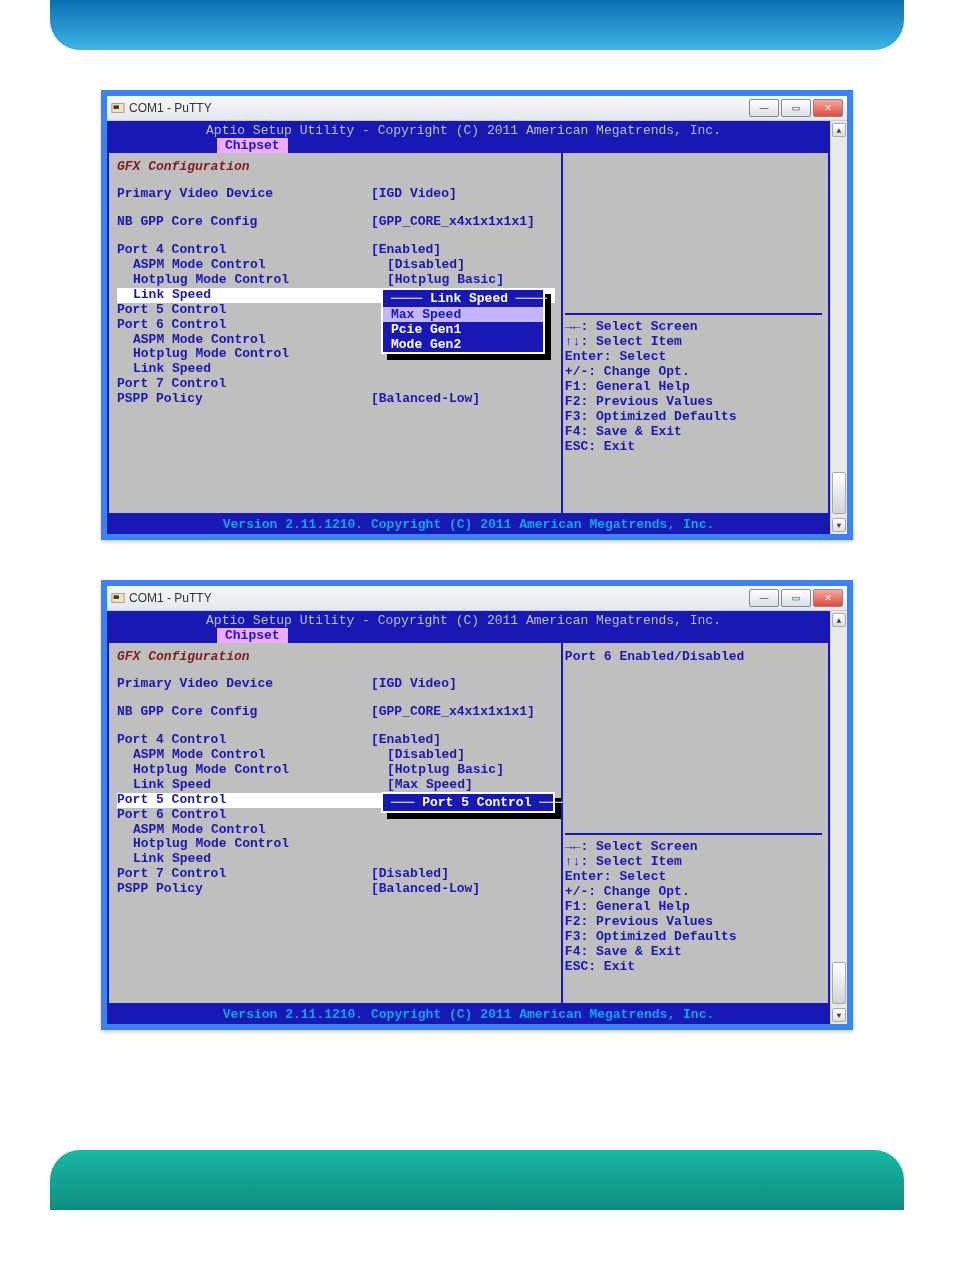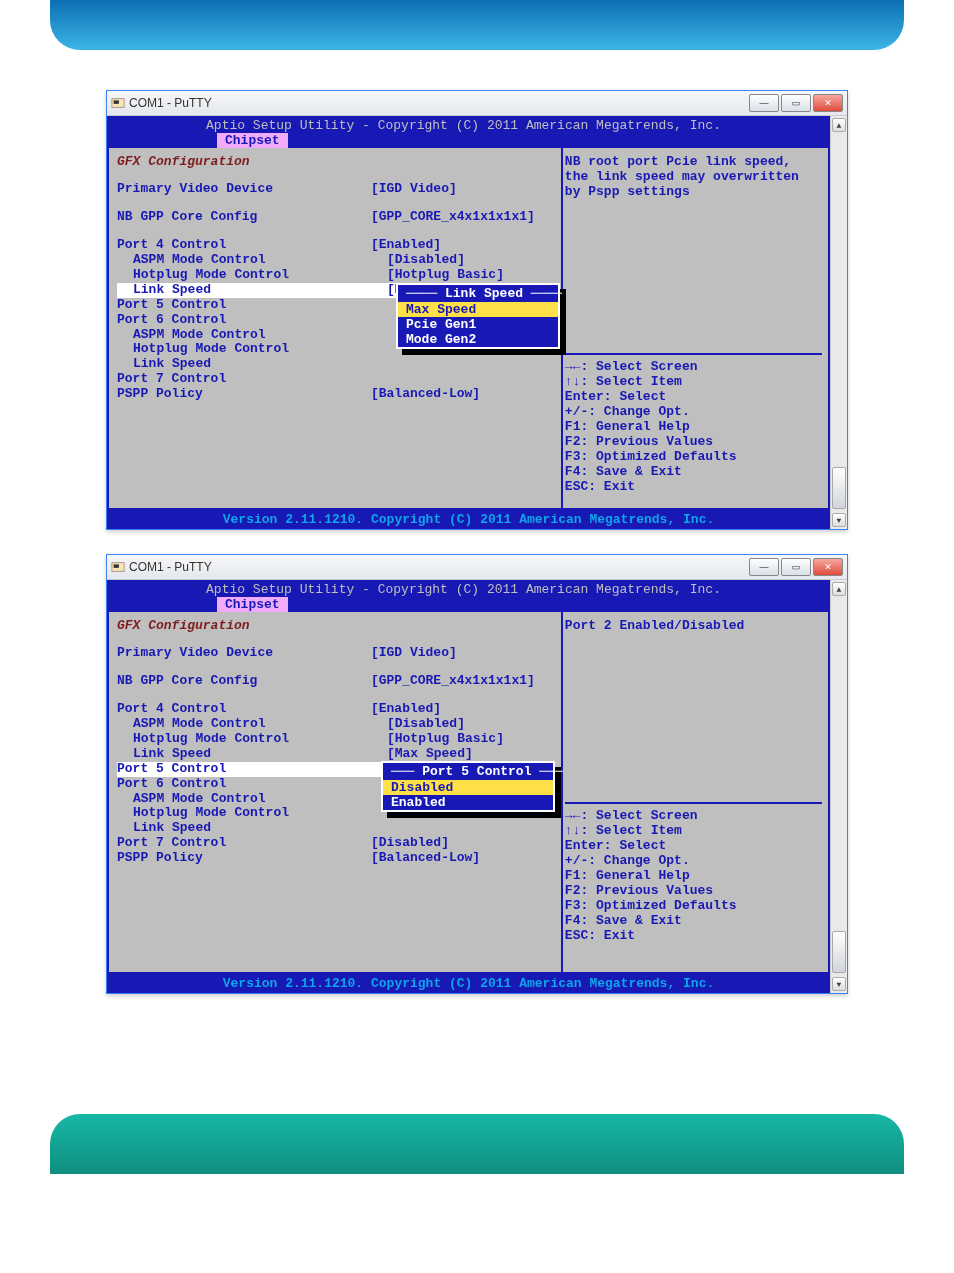--- a/index.html
+++ b/index.html
@@ -23,9 +23,9 @@
     border-radius: 30px 30px 0 0;
   }
   .putty-window {
-    margin: 0 auto 24px auto;
+    margin: 0 auto 40px auto;
     width: 740px;
-    border: 1px solid #3b82f6;
+    border: 6px solid #3b82f6;
     background: #f0f0f0;
     box-shadow: 0 2px 4px rgba(0,0,0,0.2);
   }

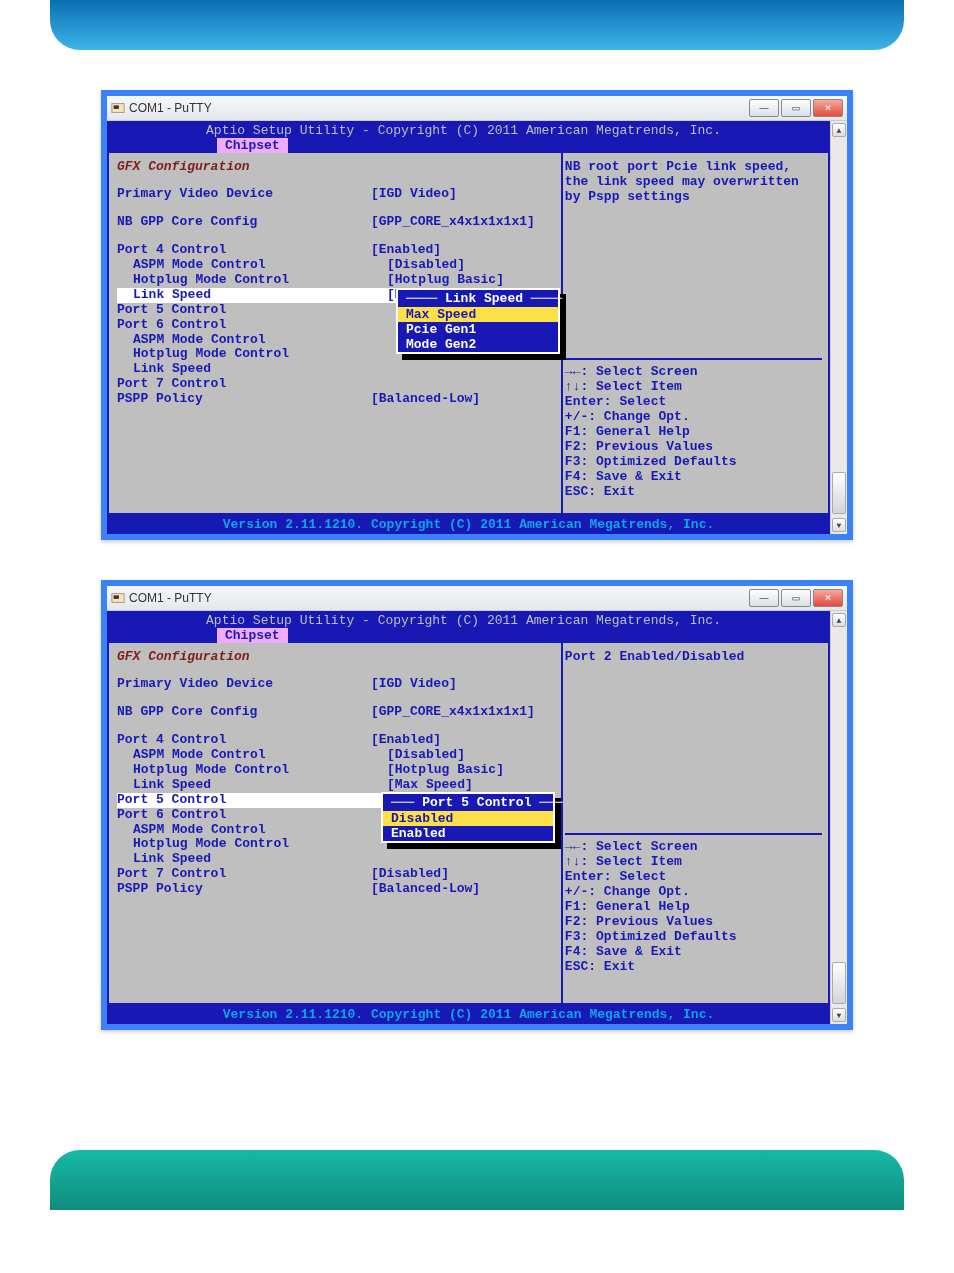--- a/index.html
+++ b/index.html
@@ -263,7 +263,6 @@
           </div>
         </div>
         <div class="bios-right">
-          <div style="white-space:normal;">NB root port Pcie link speed, the link speed may overwritten by Pspp settings</div>
           <div style="height:150px;"></div>
           <div class="divider"></div>
           <div id="w1-keys">

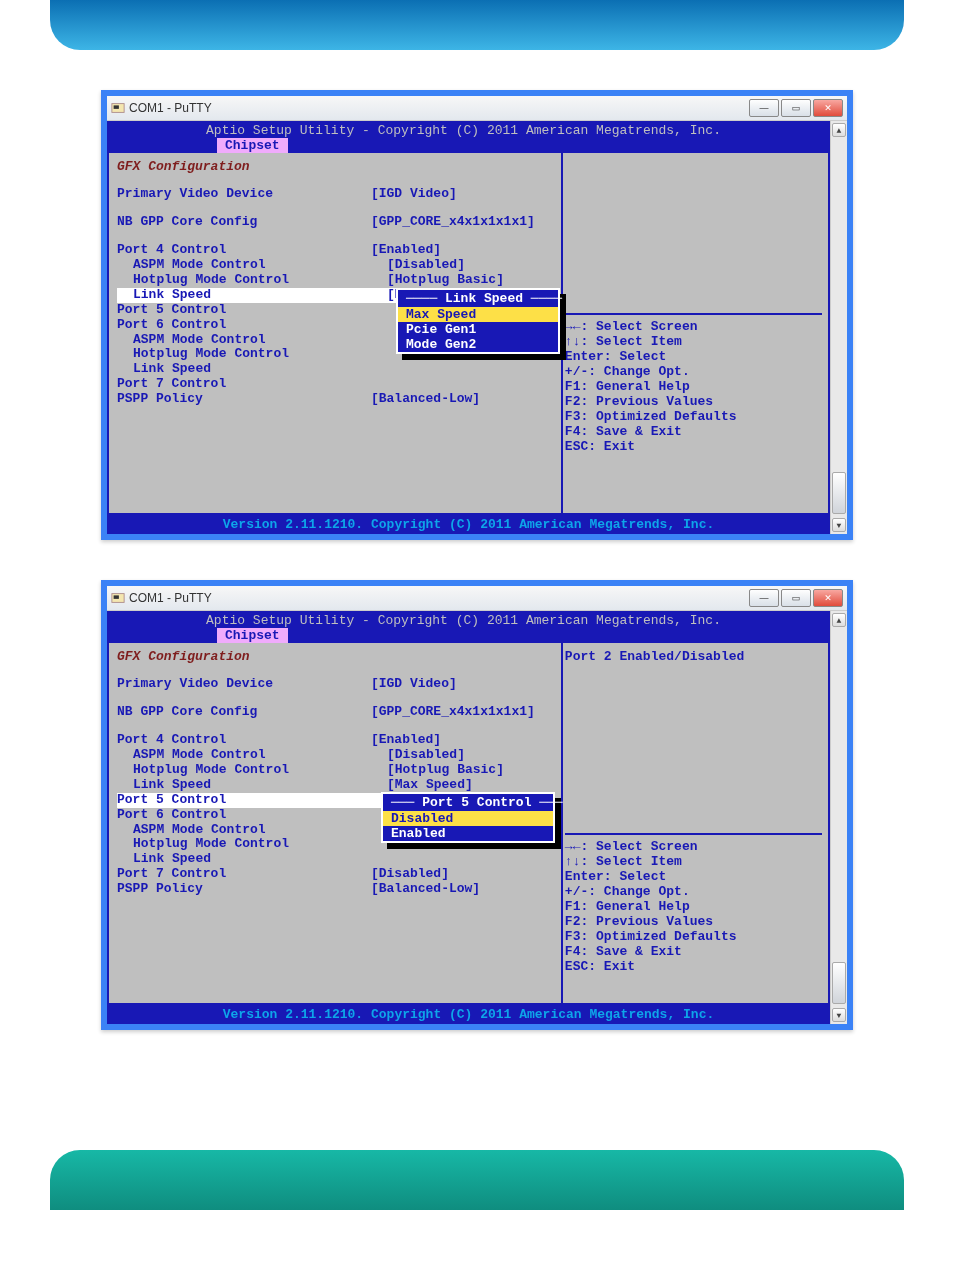--- a/index.html
+++ b/index.html
@@ -253,7 +253,7 @@
               <div class="row"><span class="label">PSPP Policy</span><span class="value">[Balanced-Low]</span></div>
             </div>
 
-          <div class="popup" id="w1-popup" style="top: 135px; left: 287px; width: 160px;">
+          <div class="popup" id="w1-popup" style="top: 135px; left: 272px; width: 160px;">
             <div class="popup-title">──── <span>Link Speed</span> ────</div>
             <div id="w1-popup-items">
                 <div class="popup-item sel">Max Speed</div>

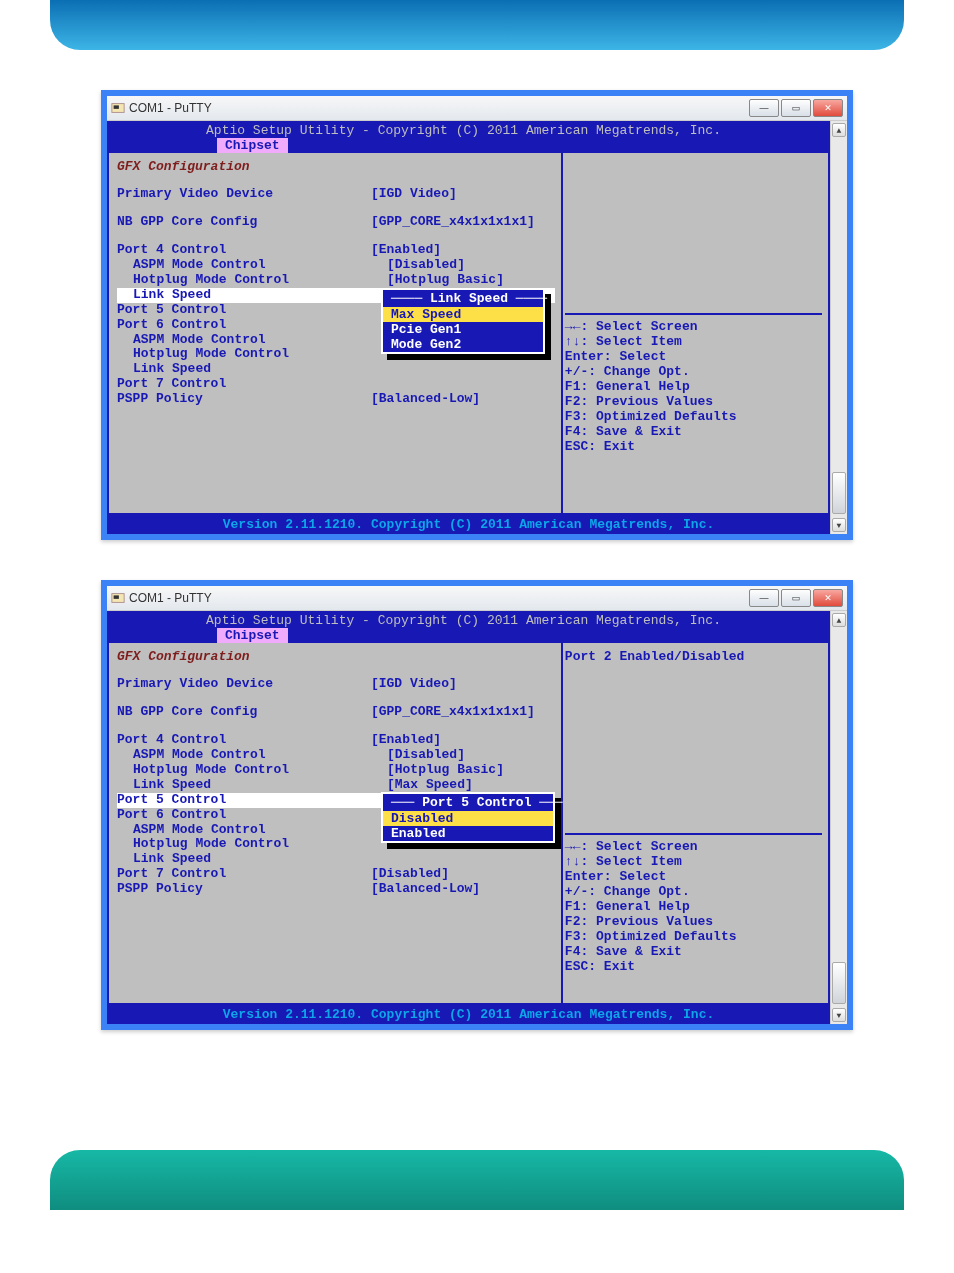--- a/index.html
+++ b/index.html
@@ -184,7 +184,7 @@
     white-space: pre;
   }
   .popup-item.sel {
-    background: #fde047;
+    background: #c4b5fd;
     color: #1818b5;
   }
   .bios-footer {

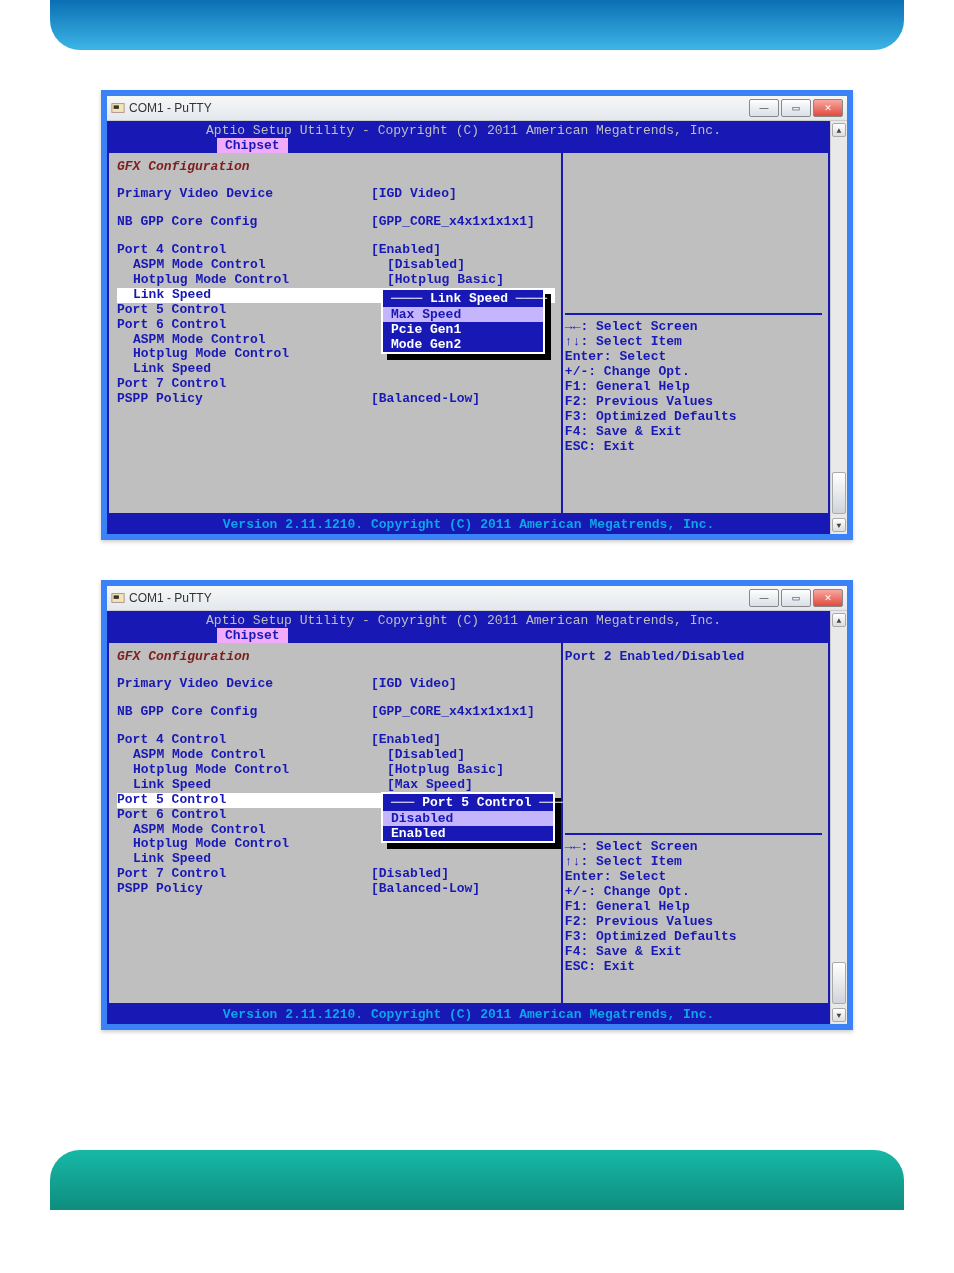--- a/index.html
+++ b/index.html
@@ -345,7 +345,7 @@
           </div>
         </div>
         <div class="bios-right">
-          <div style="white-space:normal;">Port 2 Enabled/Disabled</div>
+          <div style="white-space:normal;">Port 6 Enabled/Disabled</div>
           <div style="height:165px;"></div>
           <div class="divider"></div>
           <div id="w2-keys">

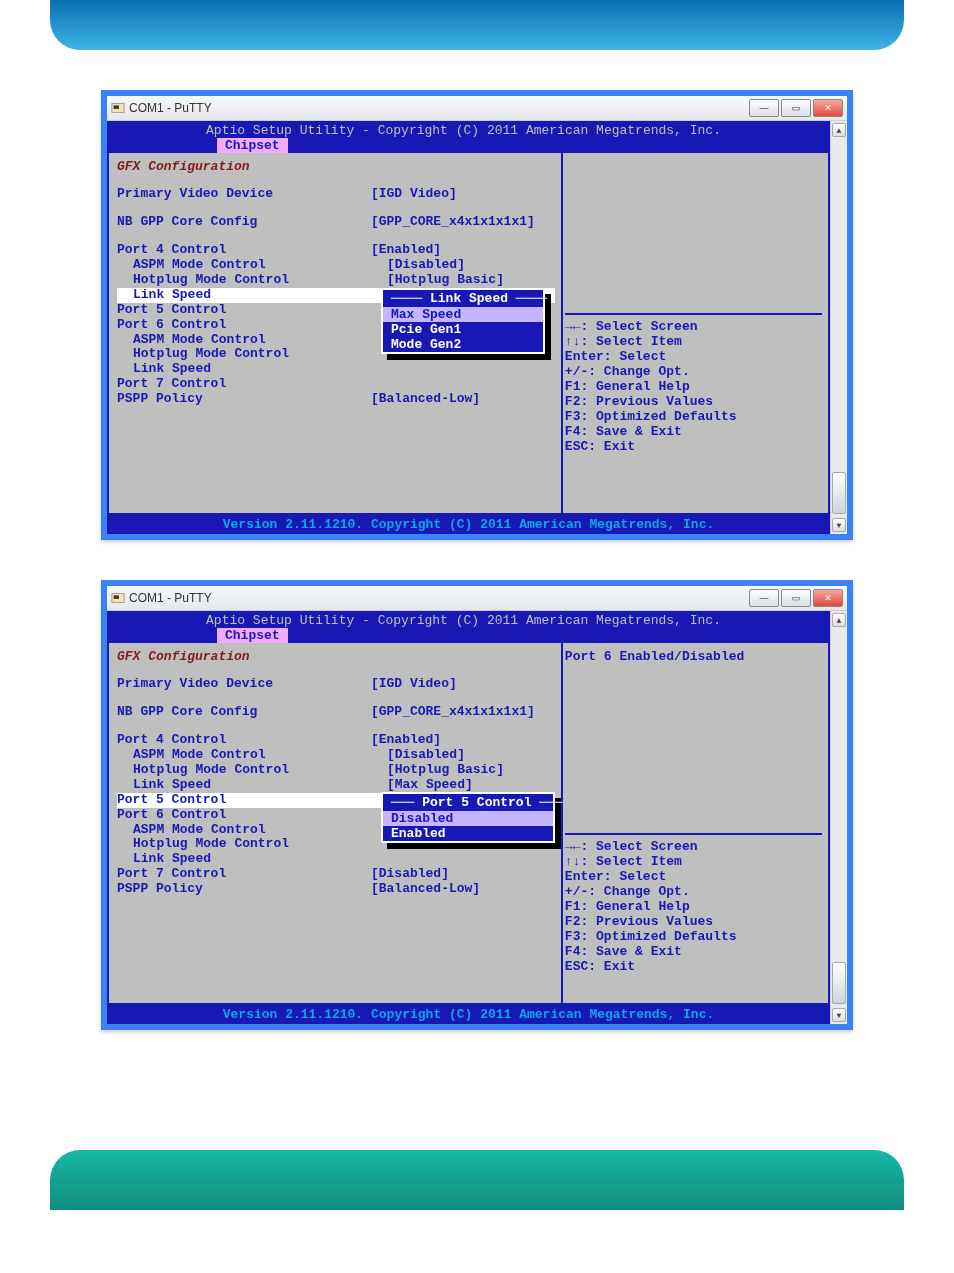--- a/index.html
+++ b/index.html
@@ -338,10 +338,6 @@
 
           <div class="popup" id="w2-popup" style="top: 149px; left: 272px; width: 170px;">
             <div class="popup-title">─── <span>Port 5 Control</span> ───</div>
-            <div id="w2-popup-items">
-                <div class="popup-item sel">Disabled</div>
-                <div class="popup-item">Enabled</div>
-              </div>
           </div>
         </div>
         <div class="bios-right">

